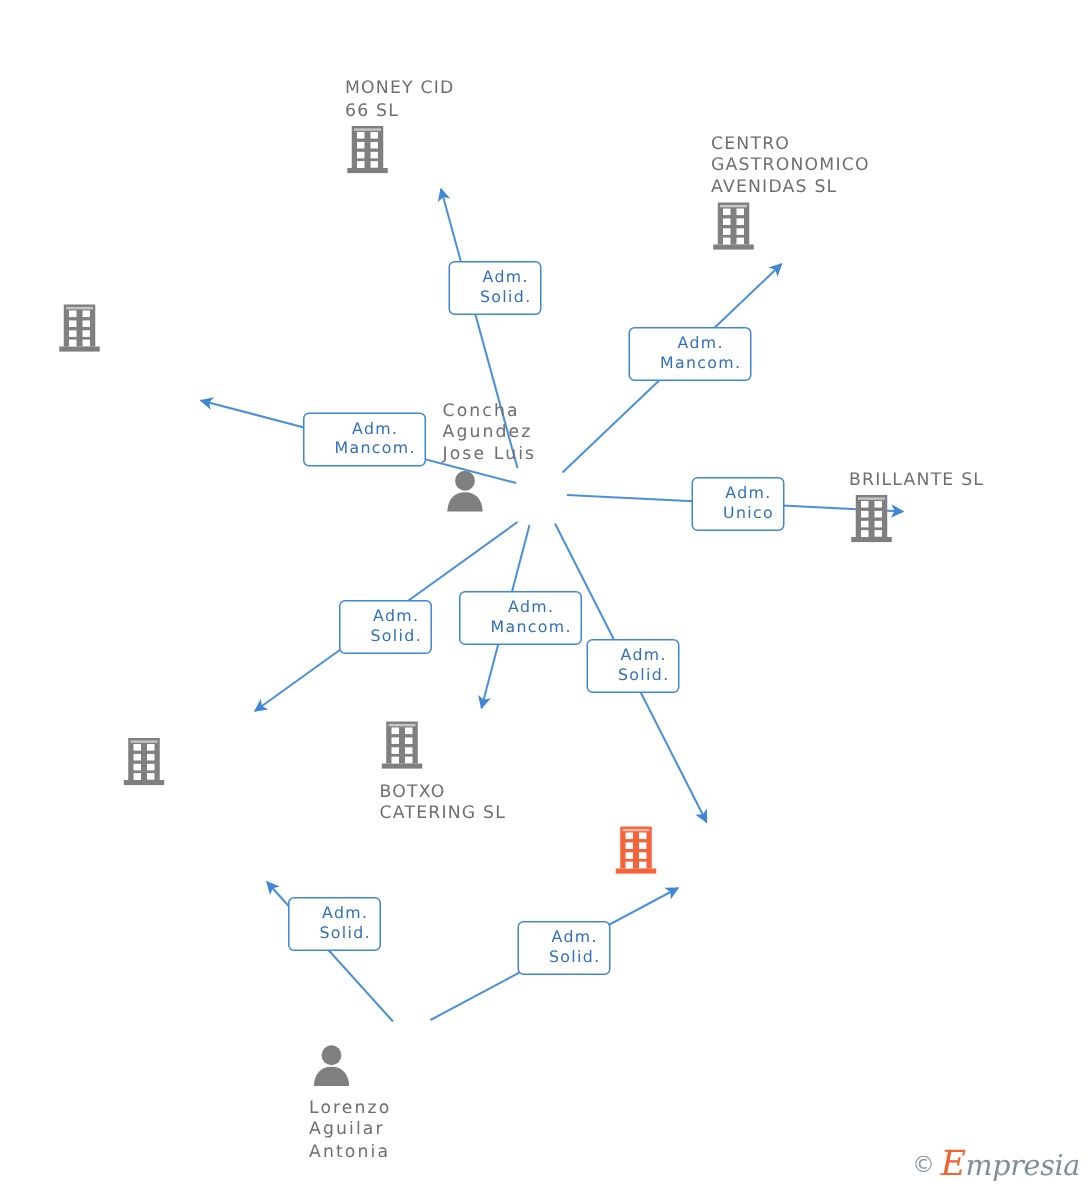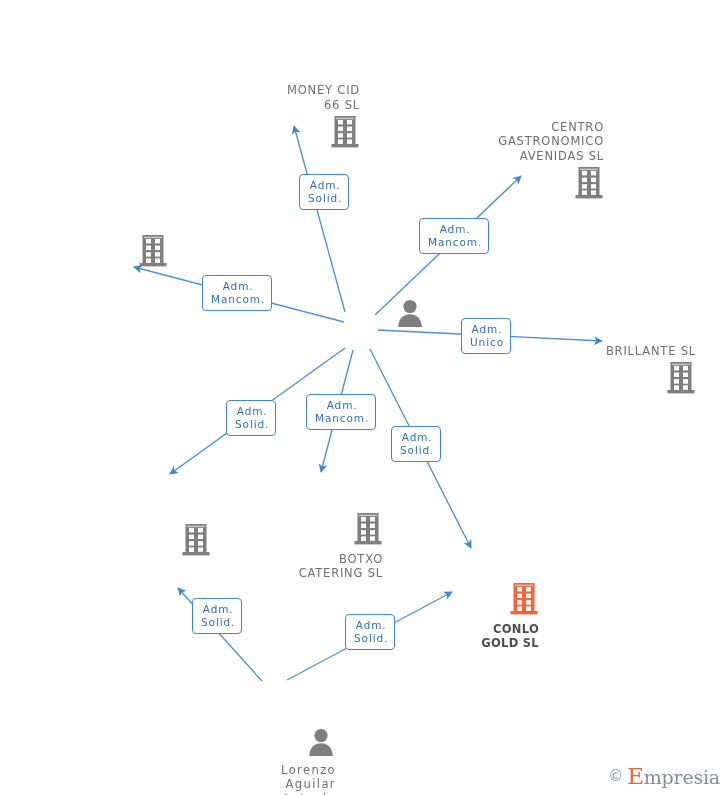--- a/index.html
+++ b/index.html
@@ -32,9 +32,8 @@
     position: absolute;
     width: 130px;
     margin-left: -65px;
-    text-align: right;
+    text-align: left;
     line-height: 14.5px;
-    margin-top: 32px;
   }
   .node .icon {
     display: block;

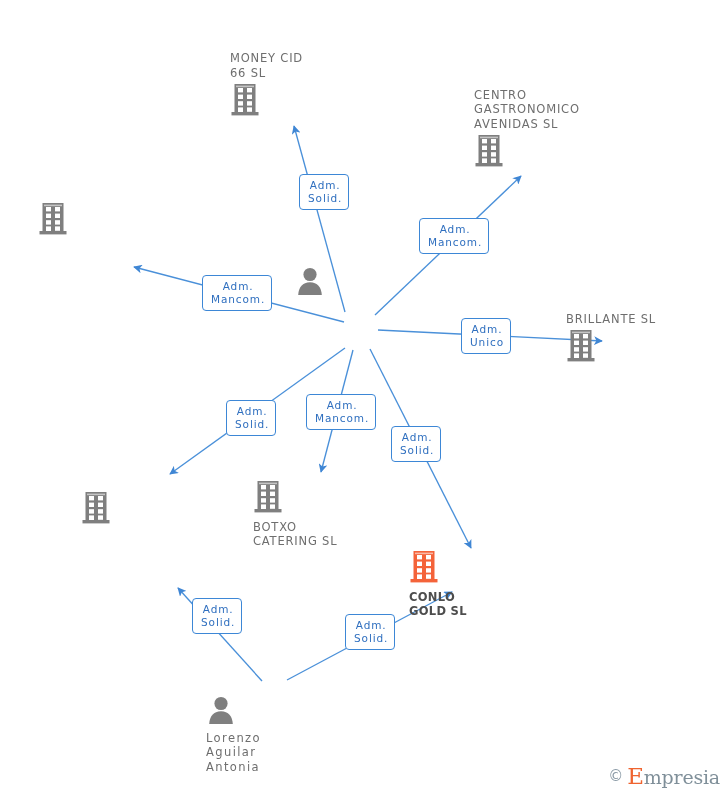--- a/index.html
+++ b/index.html
@@ -69,7 +69,7 @@
     font-size: 10.5px;
     letter-spacing: 0.9px;
     line-height: 13px;
-    padding: 4px 6px 4px 8px;
+    padding: 4px 6px 4px 20px;
     text-align: center;
     white-space: pre-line;
     z-index: 5;

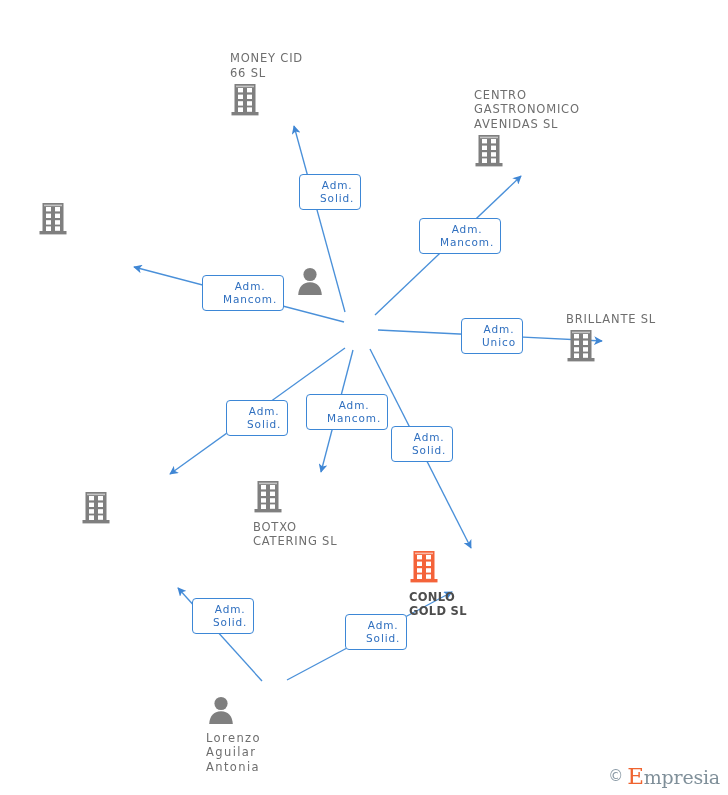--- a/index.html
+++ b/index.html
@@ -189,6 +189,9 @@
           </svg></span>
       </div>
       <div class="node person label-above" style="left: 360px; top: 265.5px;">
+        <span class="caption">Concha
+Agundez
+Jose Luis</span>
         <span class="icon"><svg width="30" height="30" viewBox="0 0 30 30" xmlns="http://www.w3.org/2000/svg">
             <circle cx="15" cy="8.5" r="6.6" fill="#7f7f7f"></circle>
             <path d="M15 16.2 C7.6 16.2 3.6 21.2 3.2 29 L26.8 29 C26.4 21.2 22.4 16.2 15 16.2 Z" fill="#7f7f7f"></path>

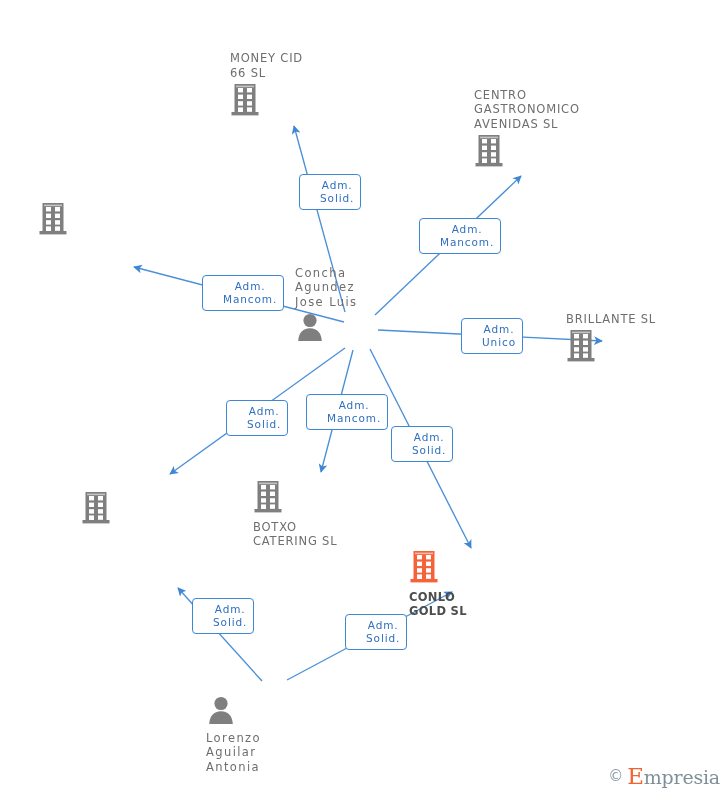--- a/index.html
+++ b/index.html
@@ -243,8 +243,6 @@
             <rect x="8" y="24.4" width="5" height="4.6" fill="#ffffff"></rect>
             <rect x="17" y="24.4" width="5" height="4.4" fill="#ffffff"></rect>
           </svg></span>
-        <span class="caption">CONLO
-GOLD SL</span>
       </div>
       <div class="node person label-below" style="left: 271px; top: 695px;">
         <span class="icon"><svg width="30" height="30" viewBox="0 0 30 30" xmlns="http://www.w3.org/2000/svg">

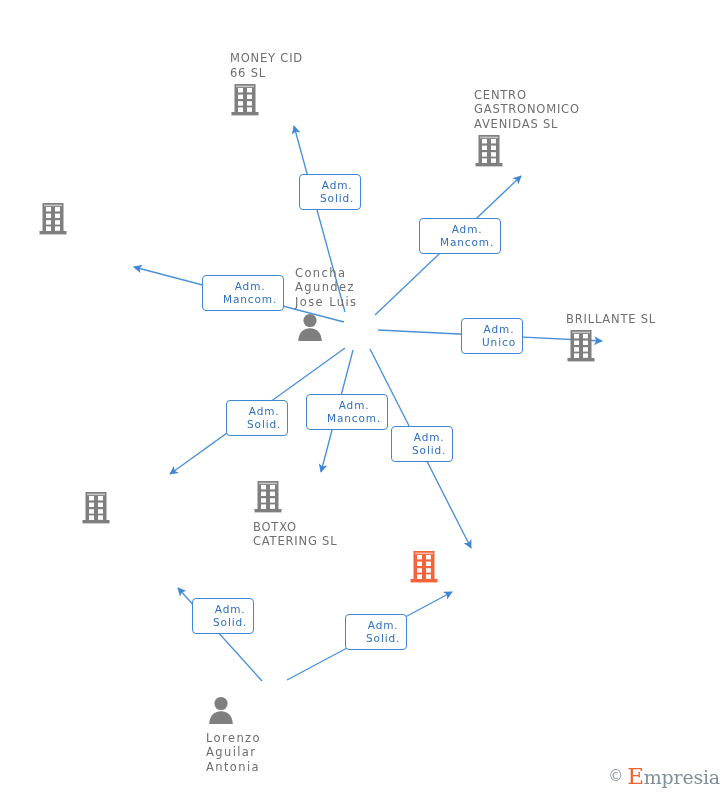--- a/index.html
+++ b/index.html
@@ -91,6 +91,7 @@
   }
   #watermark .brand {
     font-family: "DejaVu Serif", serif;
+    font-style: italic;
     font-size: 19px;
     color: #7f8f99;
     letter-spacing: -0.2px;

